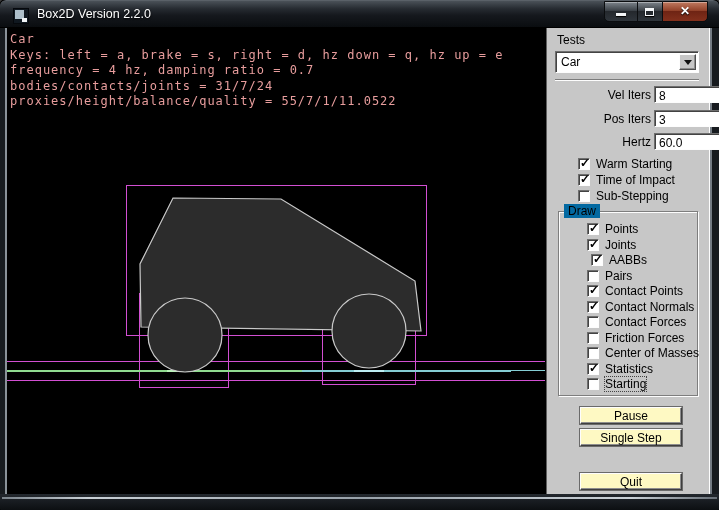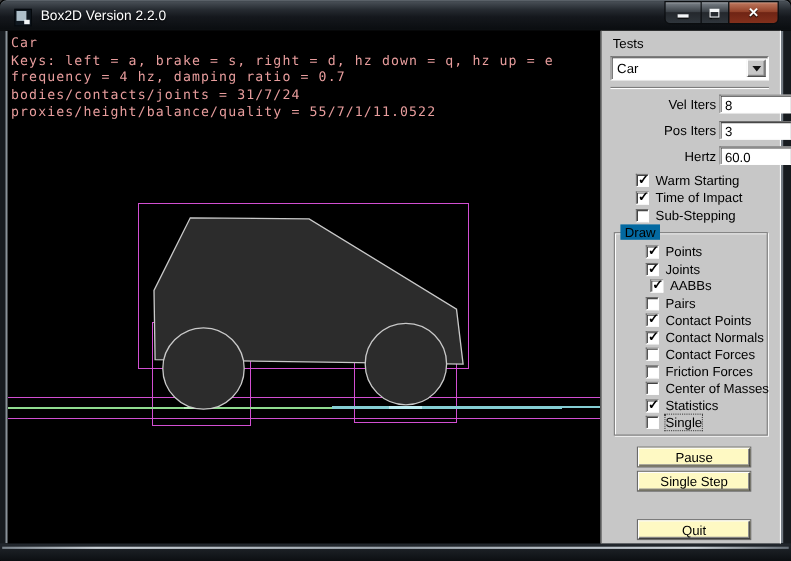--- a/index.html
+++ b/index.html
@@ -270,7 +270,7 @@
     </div>
     <div class="cbrow" style="left:16px;top:349px">
       <span class="cb"></span>
-      <span class="focus-dotted">Single</span>
+      <span class="focus-dotted">Starting</span>
     </div>
 
     <div class="glui-btn" style="top:379px">Pause</div>

